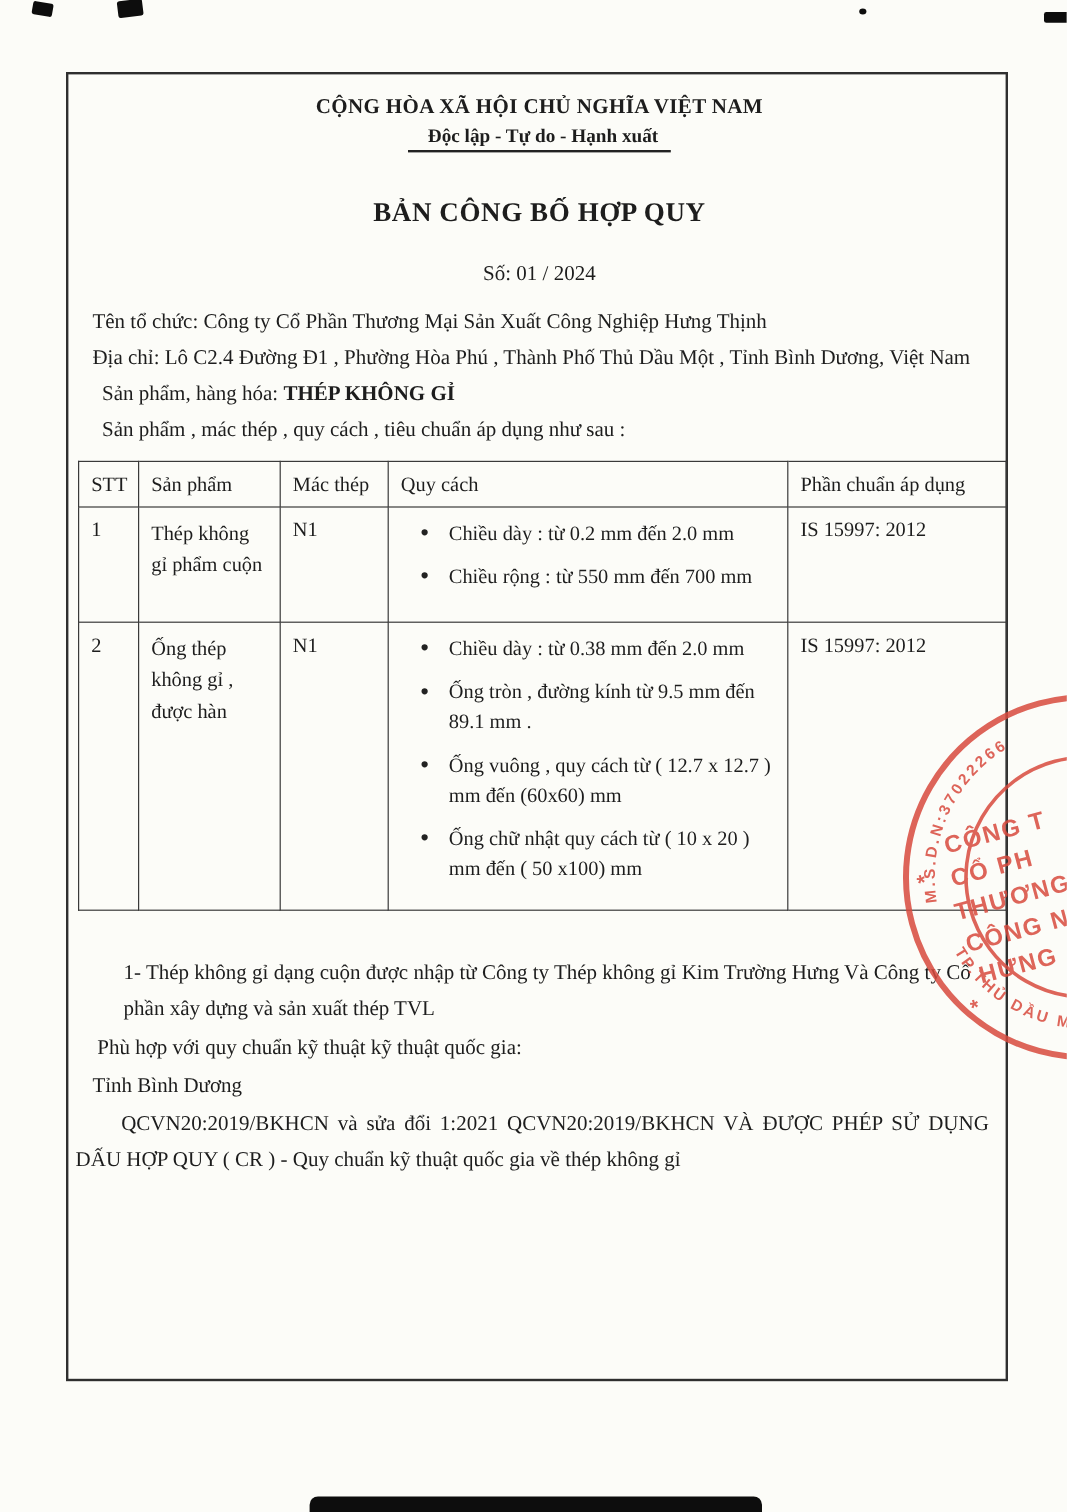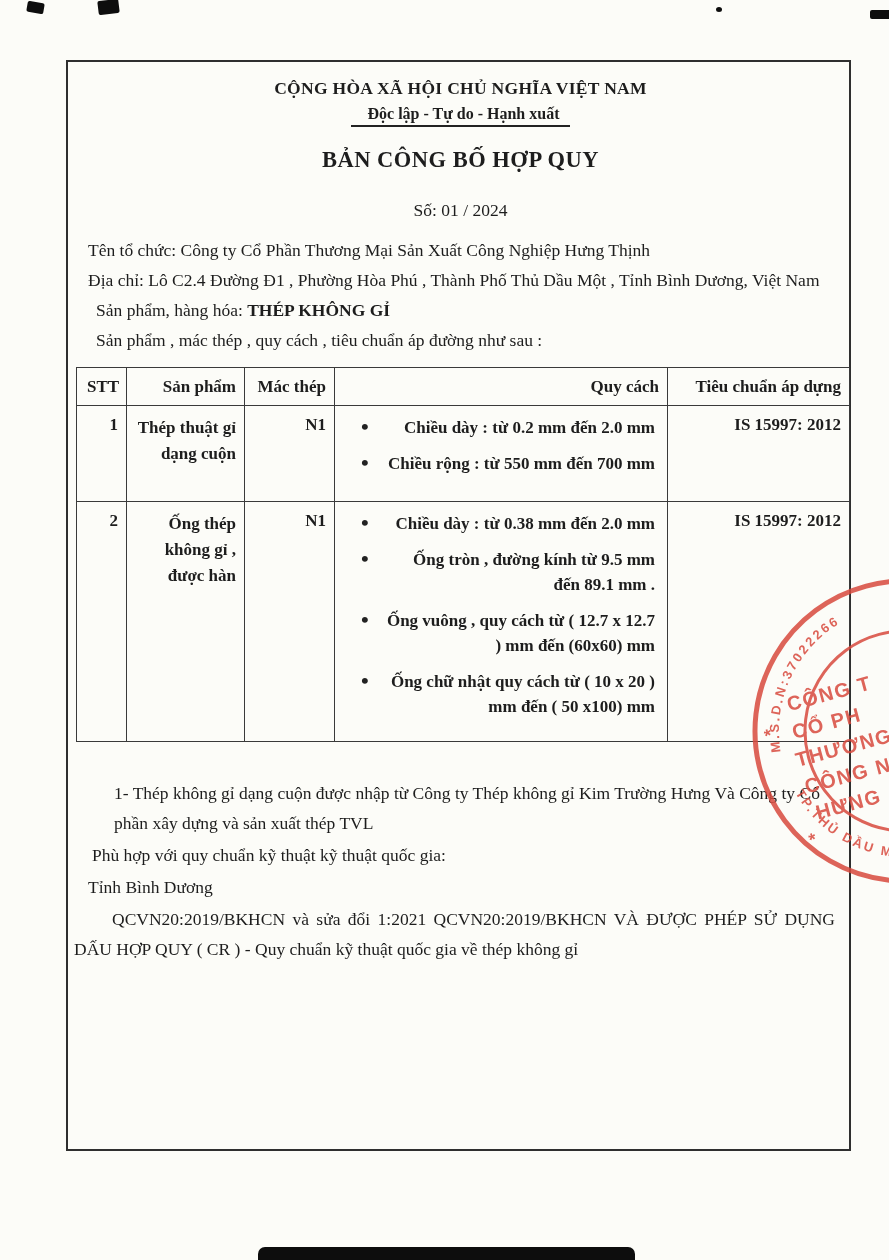--- a/index.html
+++ b/index.html
@@ -22,7 +22,7 @@
 
   
   .frame {
-    position:absolute; left:66px; top:60px; width:785px; height:1091px;
+    position:absolute; left:55px; top:60px; width:785px; height:1091px;
     border:2px solid #2f2f2f;
     padding:14px 16px 0 20px;
     background:transparent;

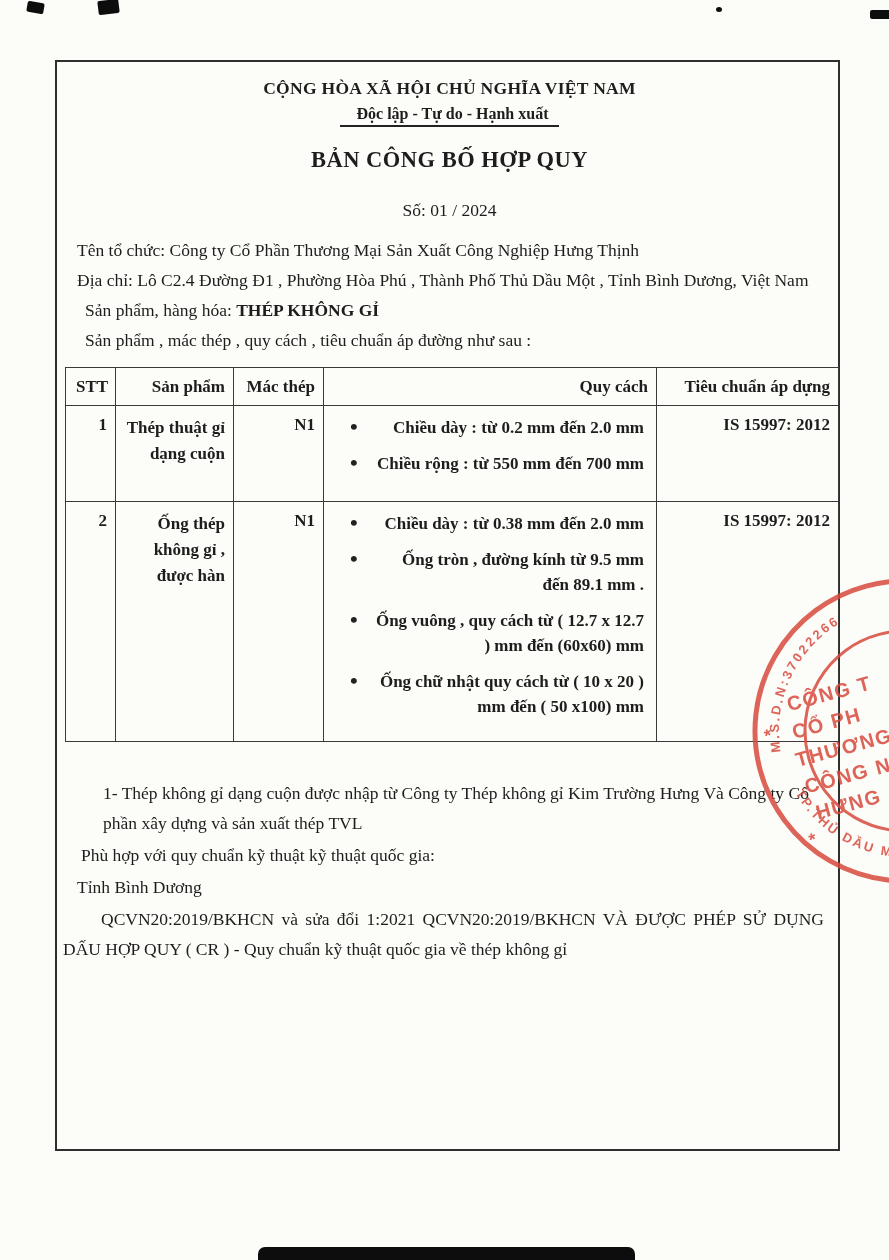--- a/index.html
+++ b/index.html
@@ -33,7 +33,7 @@
     display:inline-block; font-size:16px; font-weight:bold;
     border-bottom:2px solid #222; padding:1px 10px 2px 16px; margin-top:5px;
   }
-  .doc-title { font-size:22.5px; font-weight:bold; letter-spacing:.5px; margin-top:20px; }
+  .doc-title { font-size:22.5px; font-weight:bold; letter-spacing:.5px; margin-top:37px; }
   .doc-no { font-size:17.5px; margin-top:27px; }
 
   .info { margin-top:14px; }

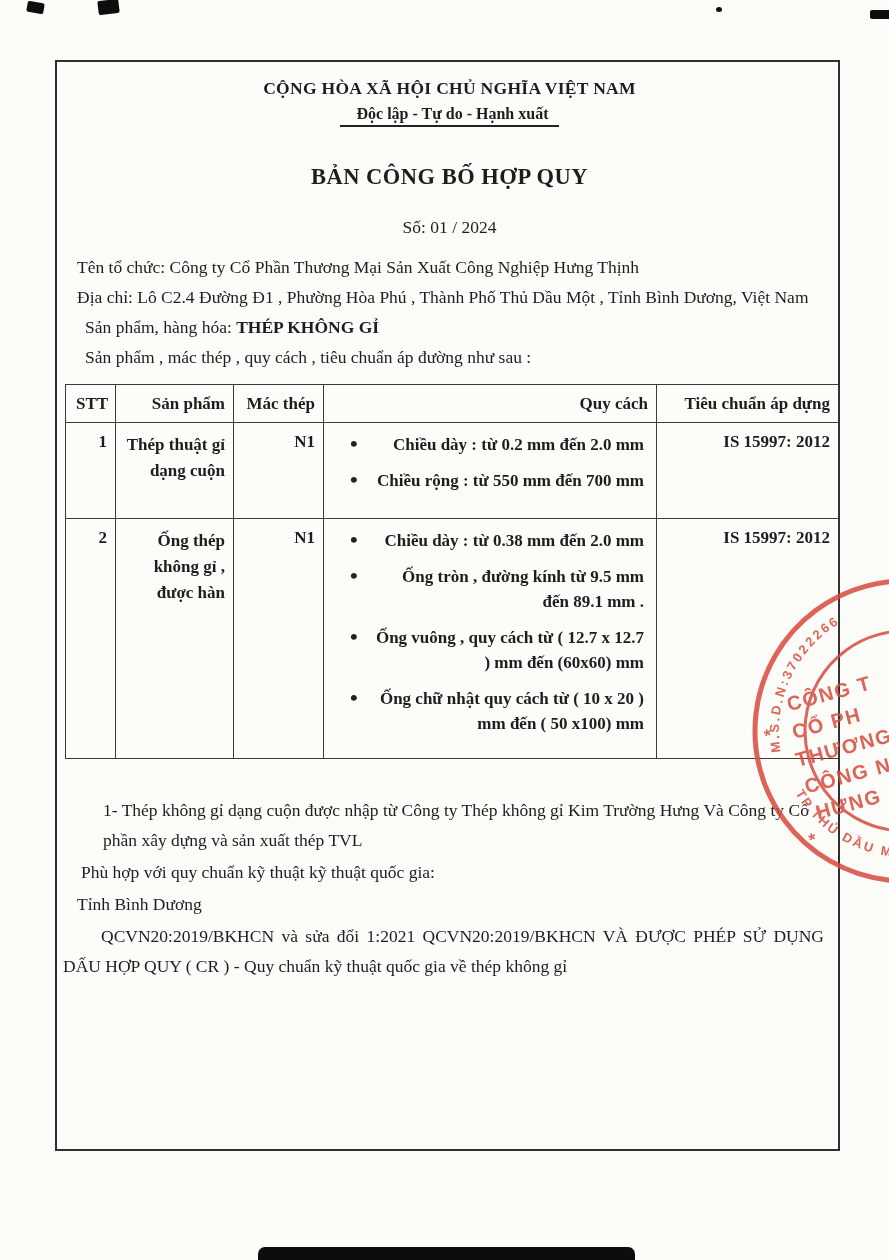--- a/index.html
+++ b/index.html
@@ -116,7 +116,7 @@
     <div class="line">Tên tổ chức: Công ty Cổ Phần Thương Mại Sản Xuất Công Nghiệp Hưng Thịnh</div>
     <div class="line">Địa chỉ: Lô C2.4 Đường Đ1 , Phường Hòa Phú , Thành Phố Thủ Dầu Một , Tỉnh Bình Dương, Việt Nam</div>
     <div class="line indent-sm"><span>Sản phẩm, hàng hóa: </span><span class="bold">THÉP KHÔNG GỈ</span></div>
-    <div class="line indent-sm">Sản phẩm , mác thép , quy cách , tiêu chuẩn áp đường như sau :</div>
+    <div class="line indent-sm">Sản phẩm , mác thép , quy cách , tiêu chuẩn áp dụng như sau :</div>
   </div>
 
   <table class="spec">

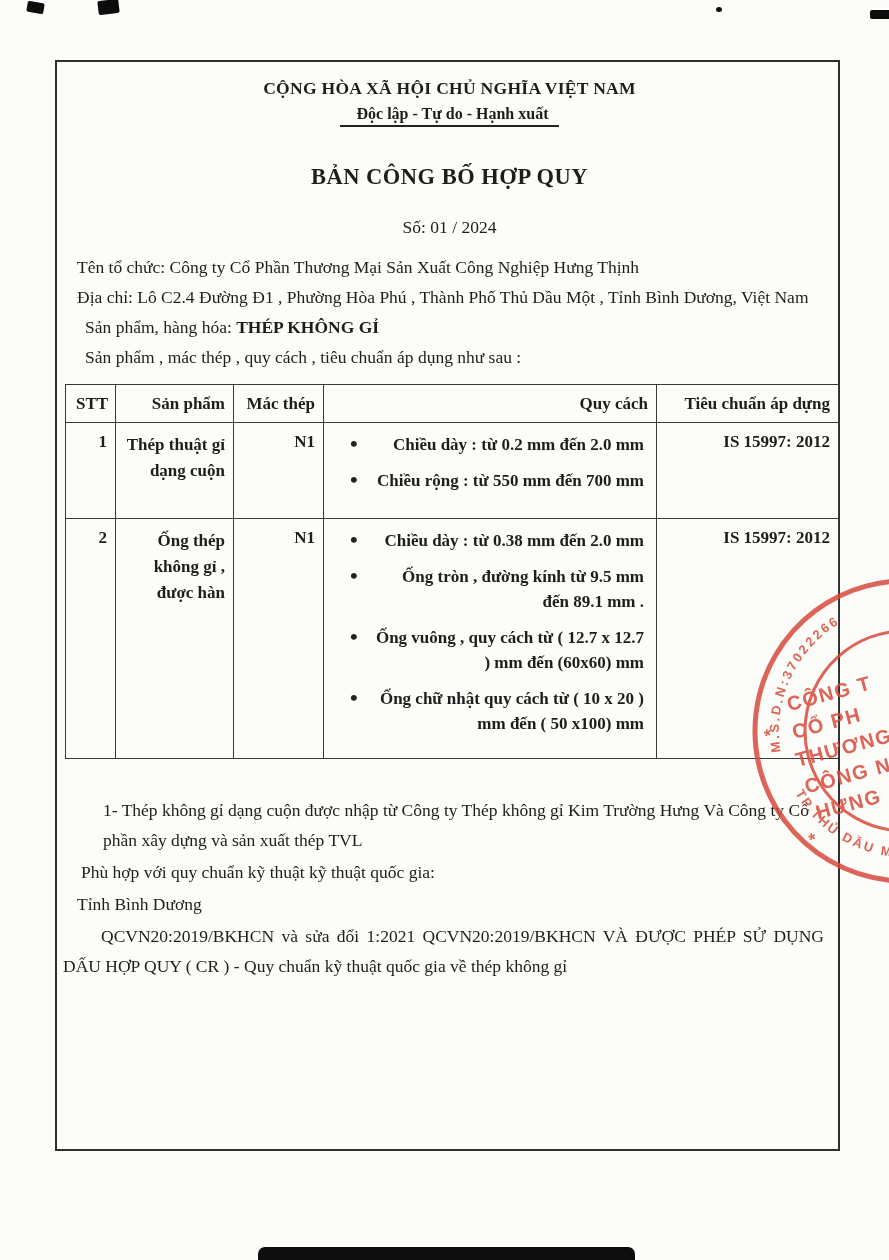--- a/index.html
+++ b/index.html
@@ -54,8 +54,8 @@
     border:1.6px solid #3a3a3a;
     vertical-align:top;
     padding:9px 8px 8px 10px;
-    font-weight:bold;
-    text-align:right;
+    font-weight:normal;
+    text-align:left;
   }
   th.c-stt  { width:50px;  text-align:center; }
   th.c-sp   { width:118px; }

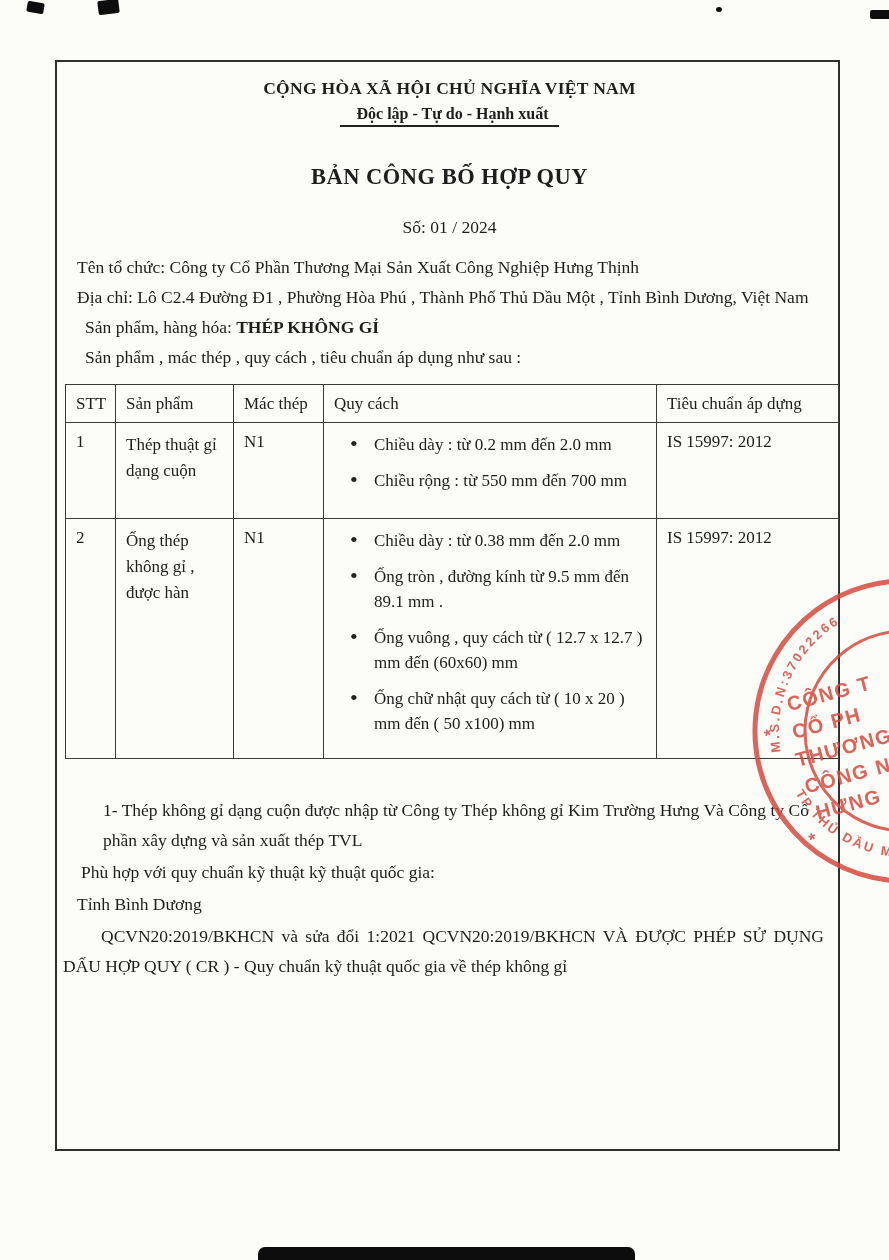--- a/index.html
+++ b/index.html
@@ -126,7 +126,7 @@
         <th class="c-sp">Sản phẩm</th>
         <th class="c-mt">Mác thép</th>
         <th class="c-qc">Quy cách</th>
-        <th class="c-tc">Tiêu chuẩn áp dựng</th>
+        <th class="c-tc">Phần chuẩn áp dụng</th>
       </tr>
     </thead>
     <tbody>

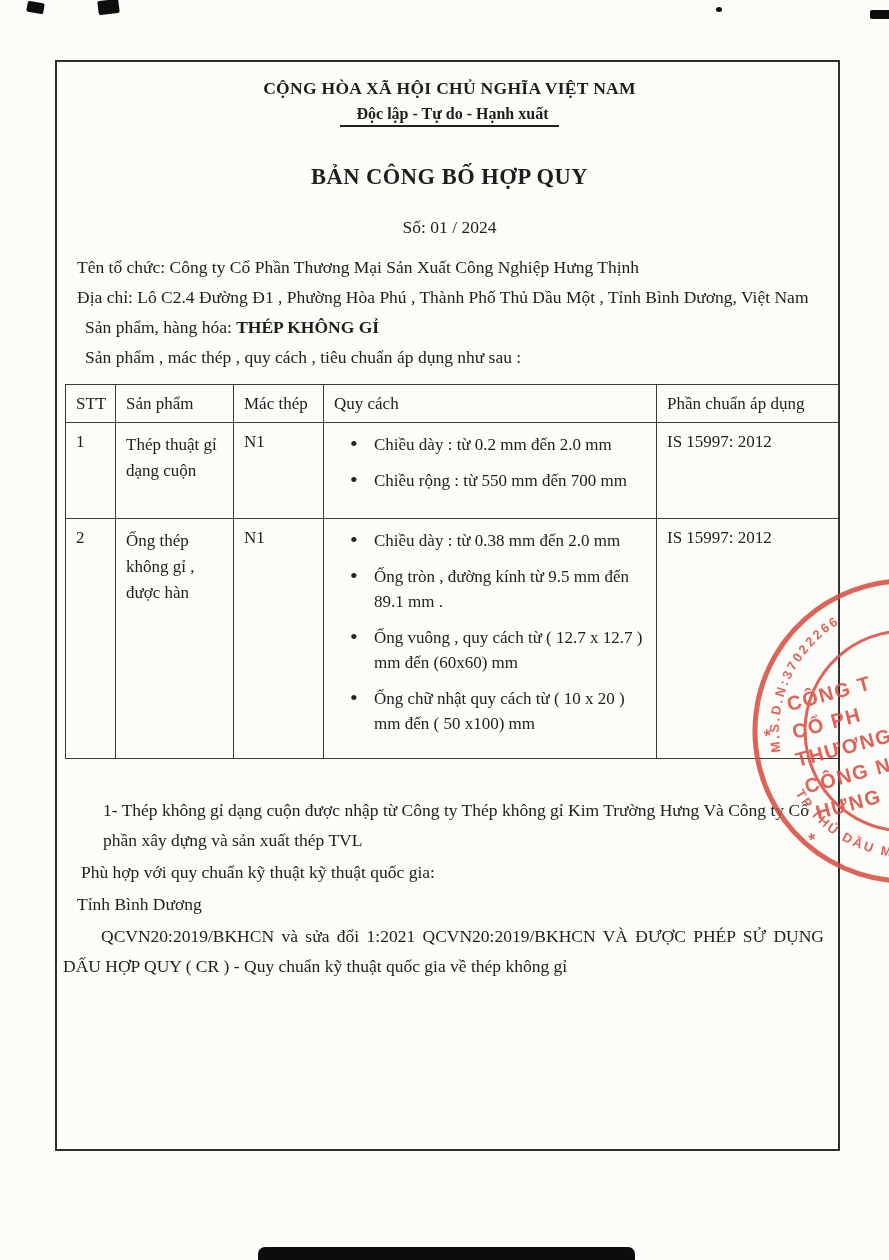--- a/index.html
+++ b/index.html
@@ -132,7 +132,7 @@
     <tbody>
       <tr class="r1">
         <td class="stt">1</td>
-        <td class="sp">Thép thuật gỉ dạng cuộn</td>
+        <td class="sp">Thép không gỉ phẩm cuộn</td>
         <td class="mt">N1</td>
         <td class="qc">
           <ul class="bullets">

